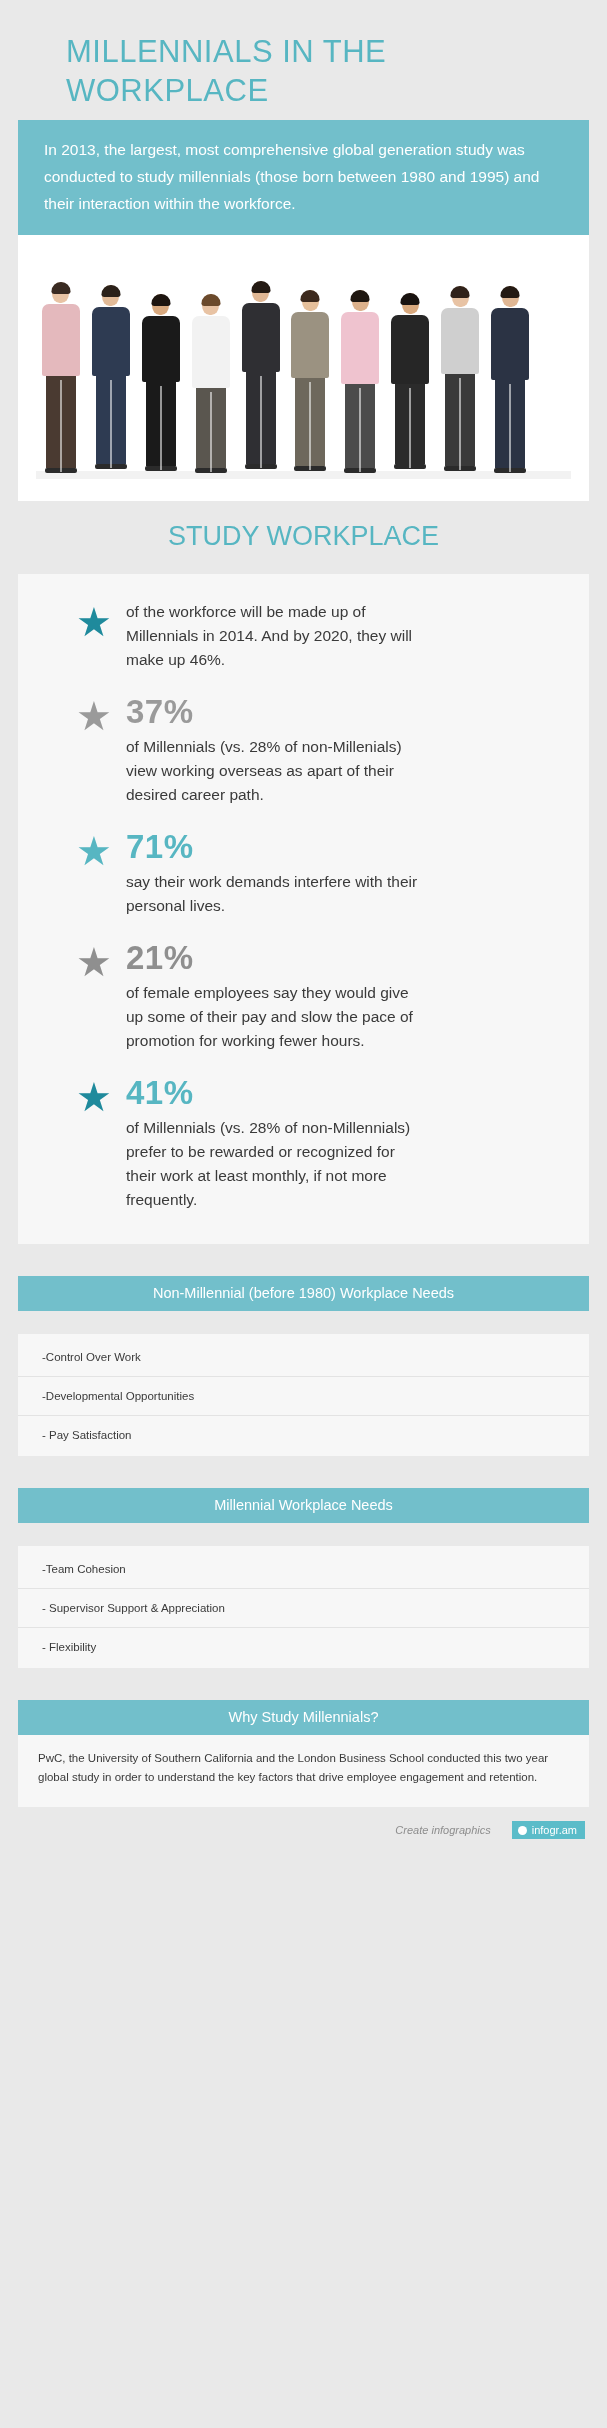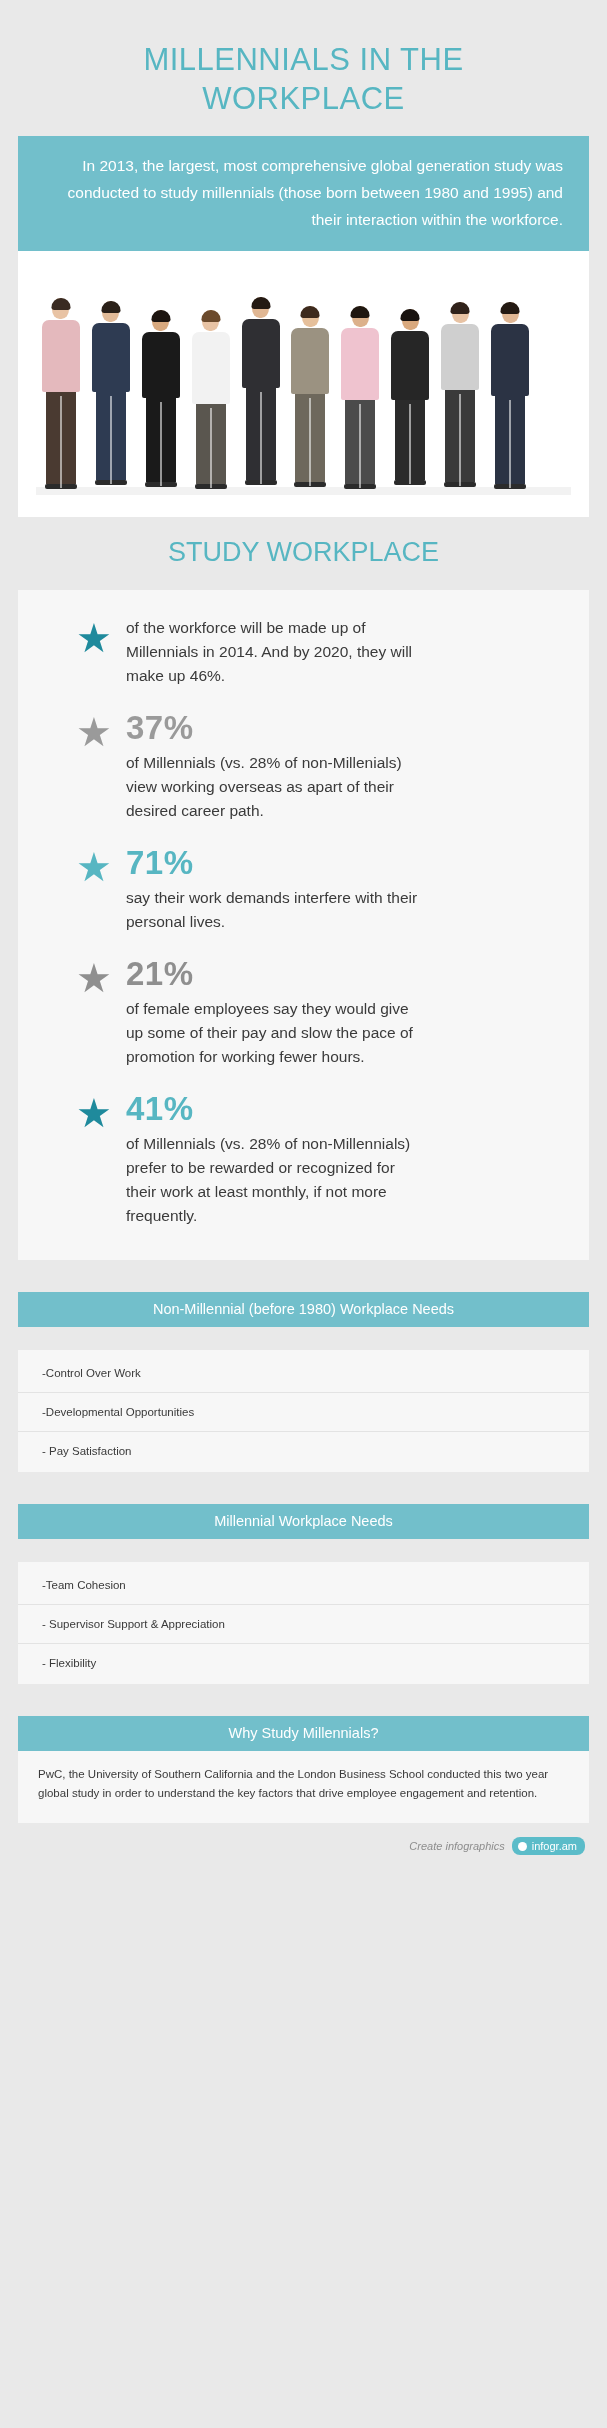--- a/index.html
+++ b/index.html
@@ -22,14 +22,14 @@
   }
   
   .title {
-    text-align: center;
+    text-align: left;
     color: #57b6c2;
     font-size: 31px;
     line-height: 39px;
     letter-spacing: 0.5px;
     padding: 24px 40px 2px 40px;
     font-weight: normal;
-    margin: 16px;
+    margin: 8px;
   }
   
   .intro-band {

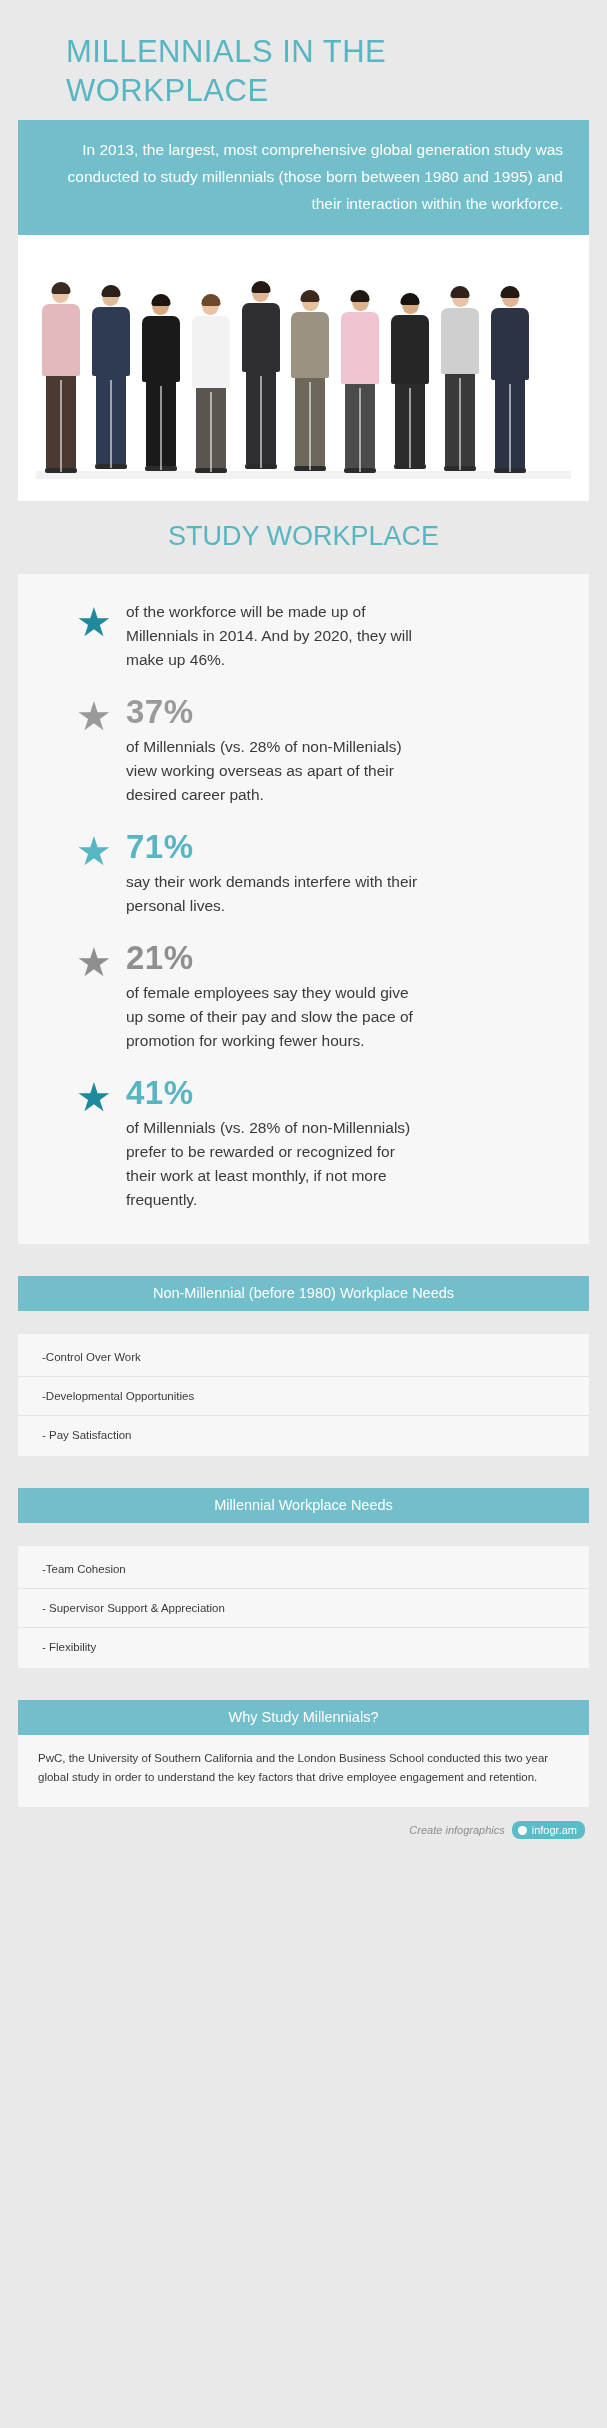--- a/index.html
+++ b/index.html
@@ -37,7 +37,7 @@
     color: #ffffff;
     font-size: 15.5px;
     line-height: 27px;
-    text-align: right;
+    text-align: left;
     padding: 16px 26px 18px 26px;
     box-sizing: border-box;
   }

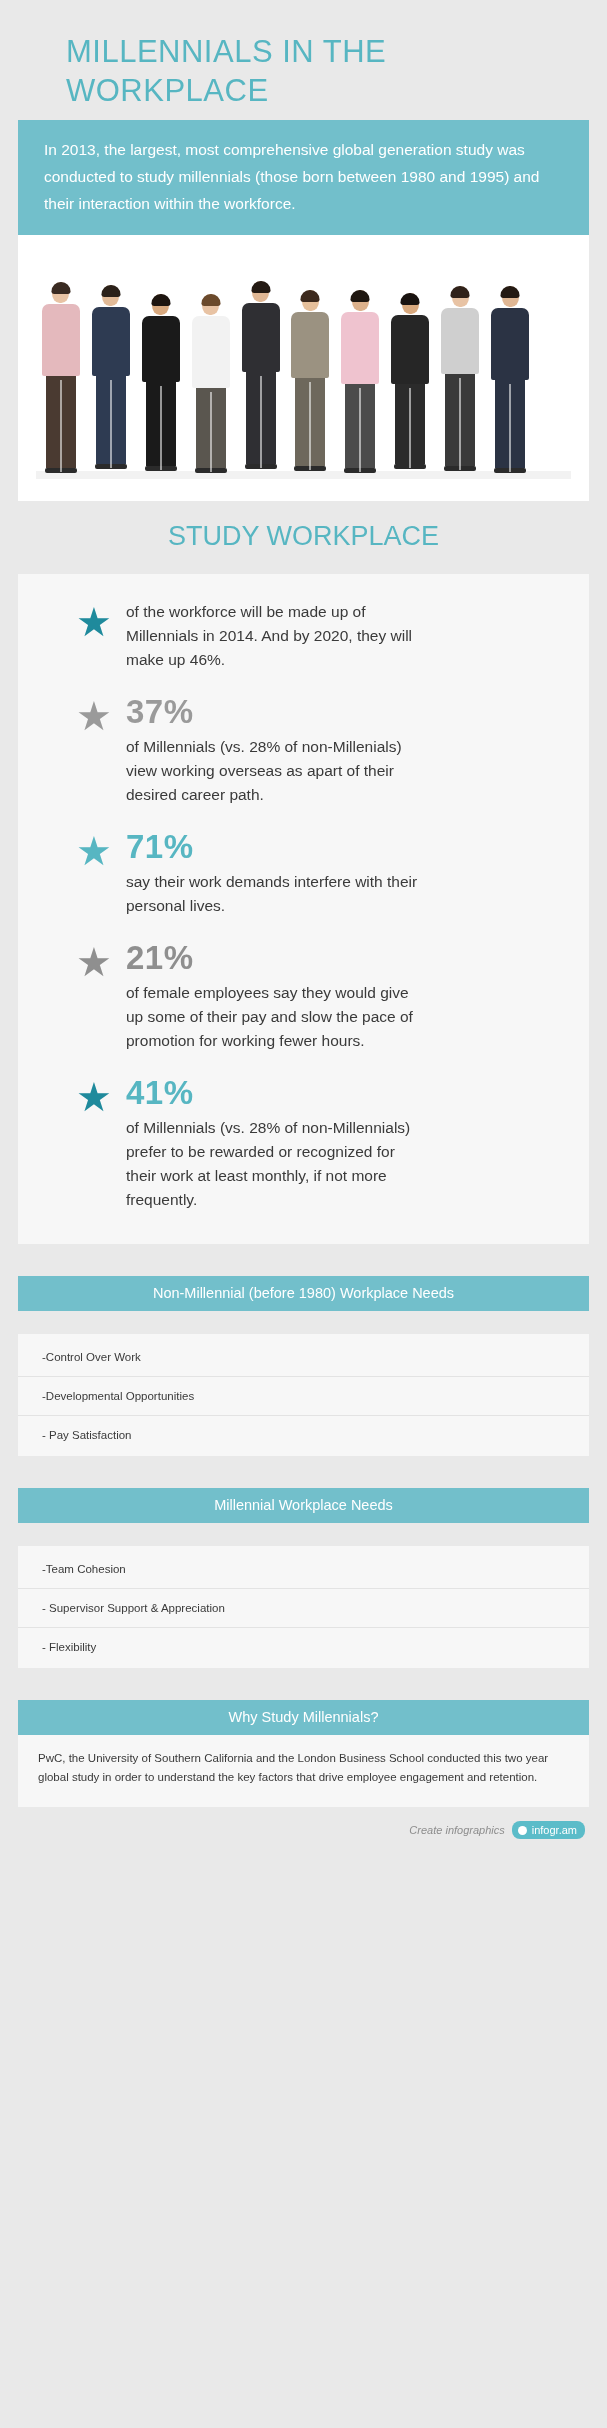--- a/index.html
+++ b/index.html
@@ -189,7 +189,7 @@
     font-size: 11px;
     color: #8d8d8d;
     font-style: italic;
-    margin-right: 7px;
+    margin-right: 21px;
   }
   .logo-chip {
     display: flex;

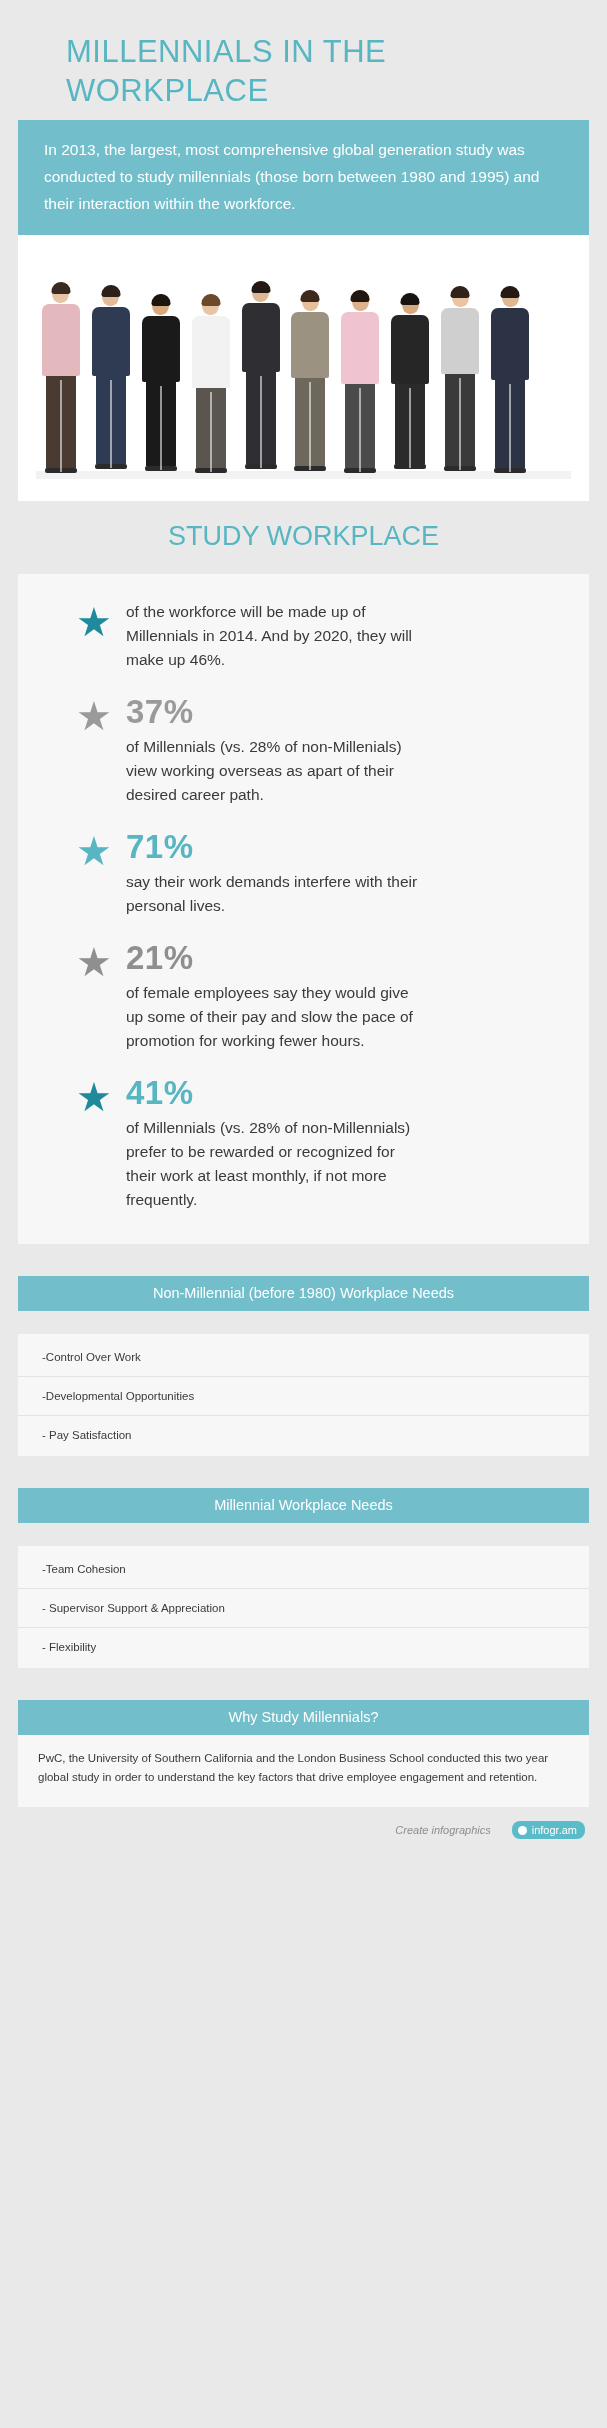--- a/index.html
+++ b/index.html
@@ -198,7 +198,7 @@
     color: #ffffff;
     font-size: 11px;
     padding: 3px 8px 3px 6px;
-    border-radius: 8px;
+    border-radius: 0;
   }
   .logo-chip .mark {
     display: inline-block;

